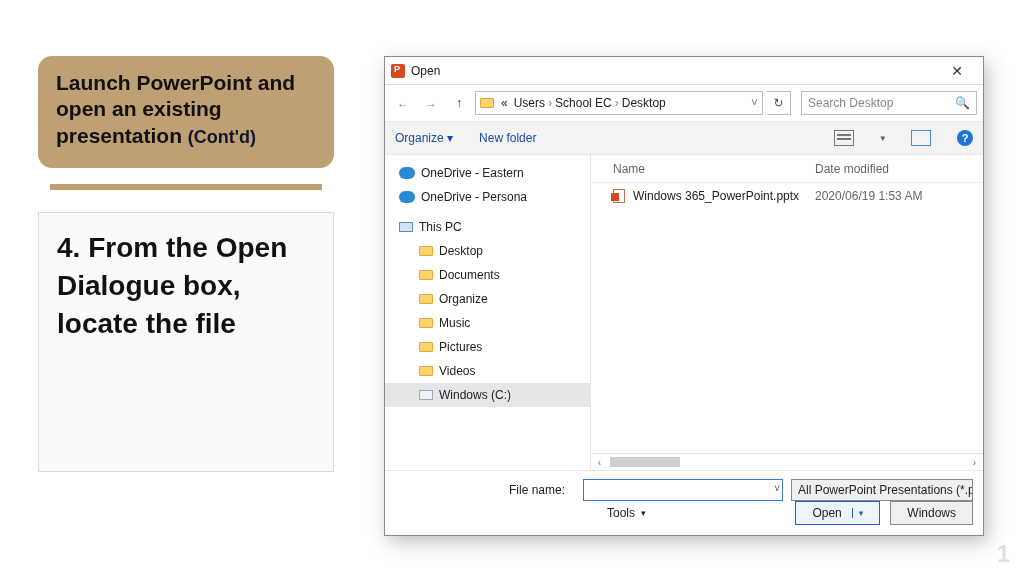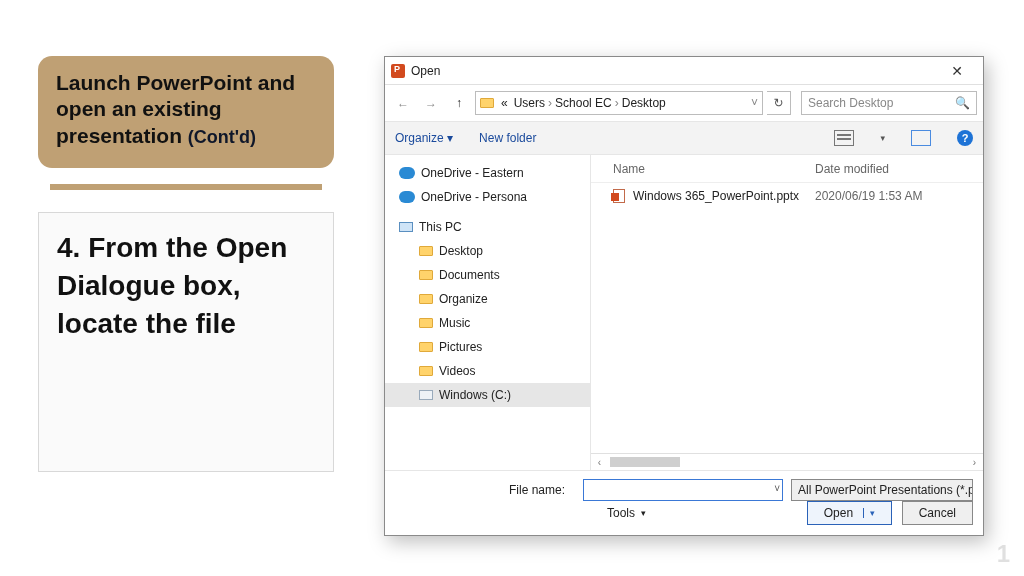--- a/index.html
+++ b/index.html
@@ -232,7 +232,7 @@
           <span>Open</span>
             <span class="split">▾</span>
         </div>
-        <div class="btn">Cancel</div>
+        <div class="btn">Windows</div>
       </div>
     </div>
   </div>

